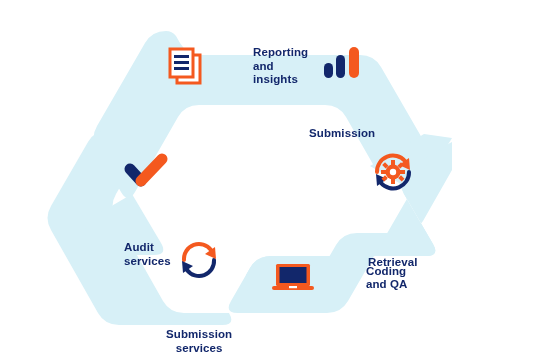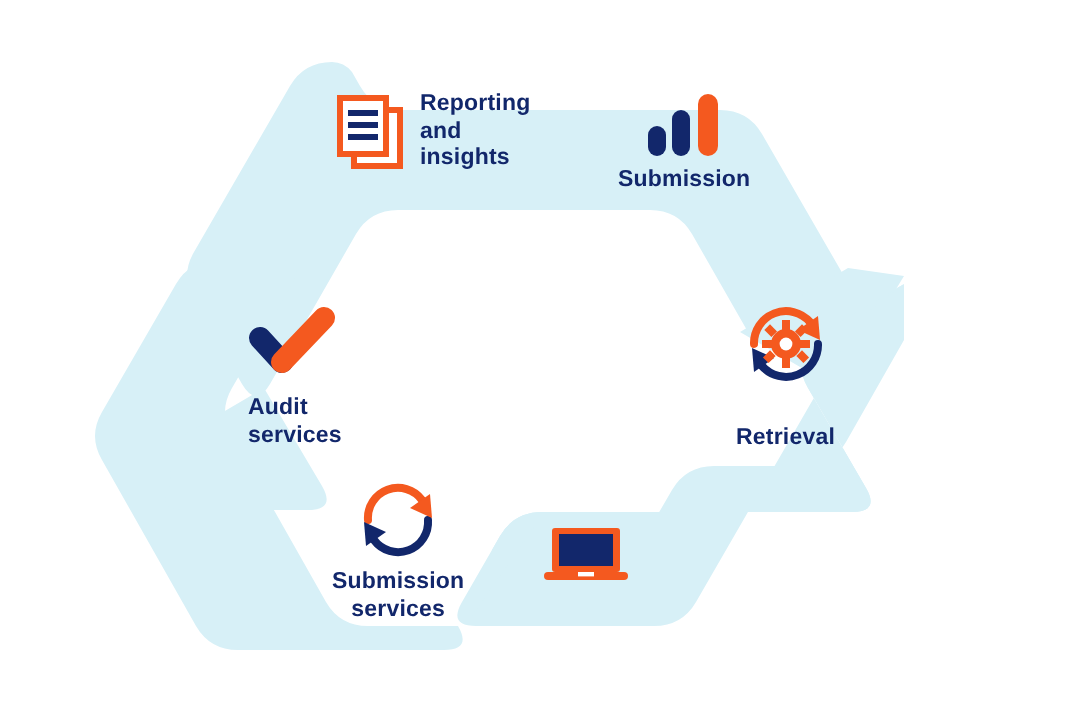--- a/index.html
+++ b/index.html
@@ -11,7 +11,7 @@
   }
   #stage{position:relative;width:540px;height:360px;}
   #cycle-svg{position:absolute;left:0;top:0;width:540px;height:360px;}
-  .node{position:absolute;display:flex;align-items:center;}
+  .node{position:absolute;display:flex;align-items:center;gap:43px;}
   .node .label{
     color:#12276b;
     font-weight:bold;

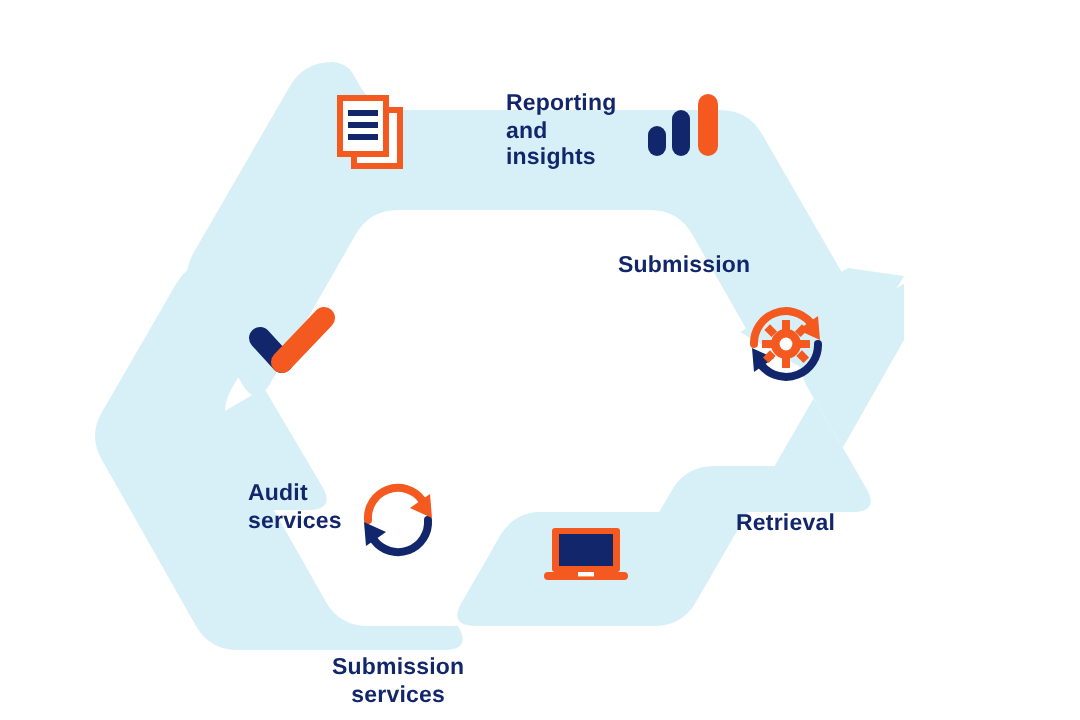--- a/index.html
+++ b/index.html
@@ -337,6 +337,8 @@
       <rect x="0" y="24" width="42" height="4" rx="2" fill="#f4591f"></rect>
       <rect x="17" y="24" width="8" height="2.2" fill="#ffffff"></rect>
     </svg>
+    <div class="label">Coding
+and QA</div>
   </div>
 
   <div class="node" id="node-submission">

